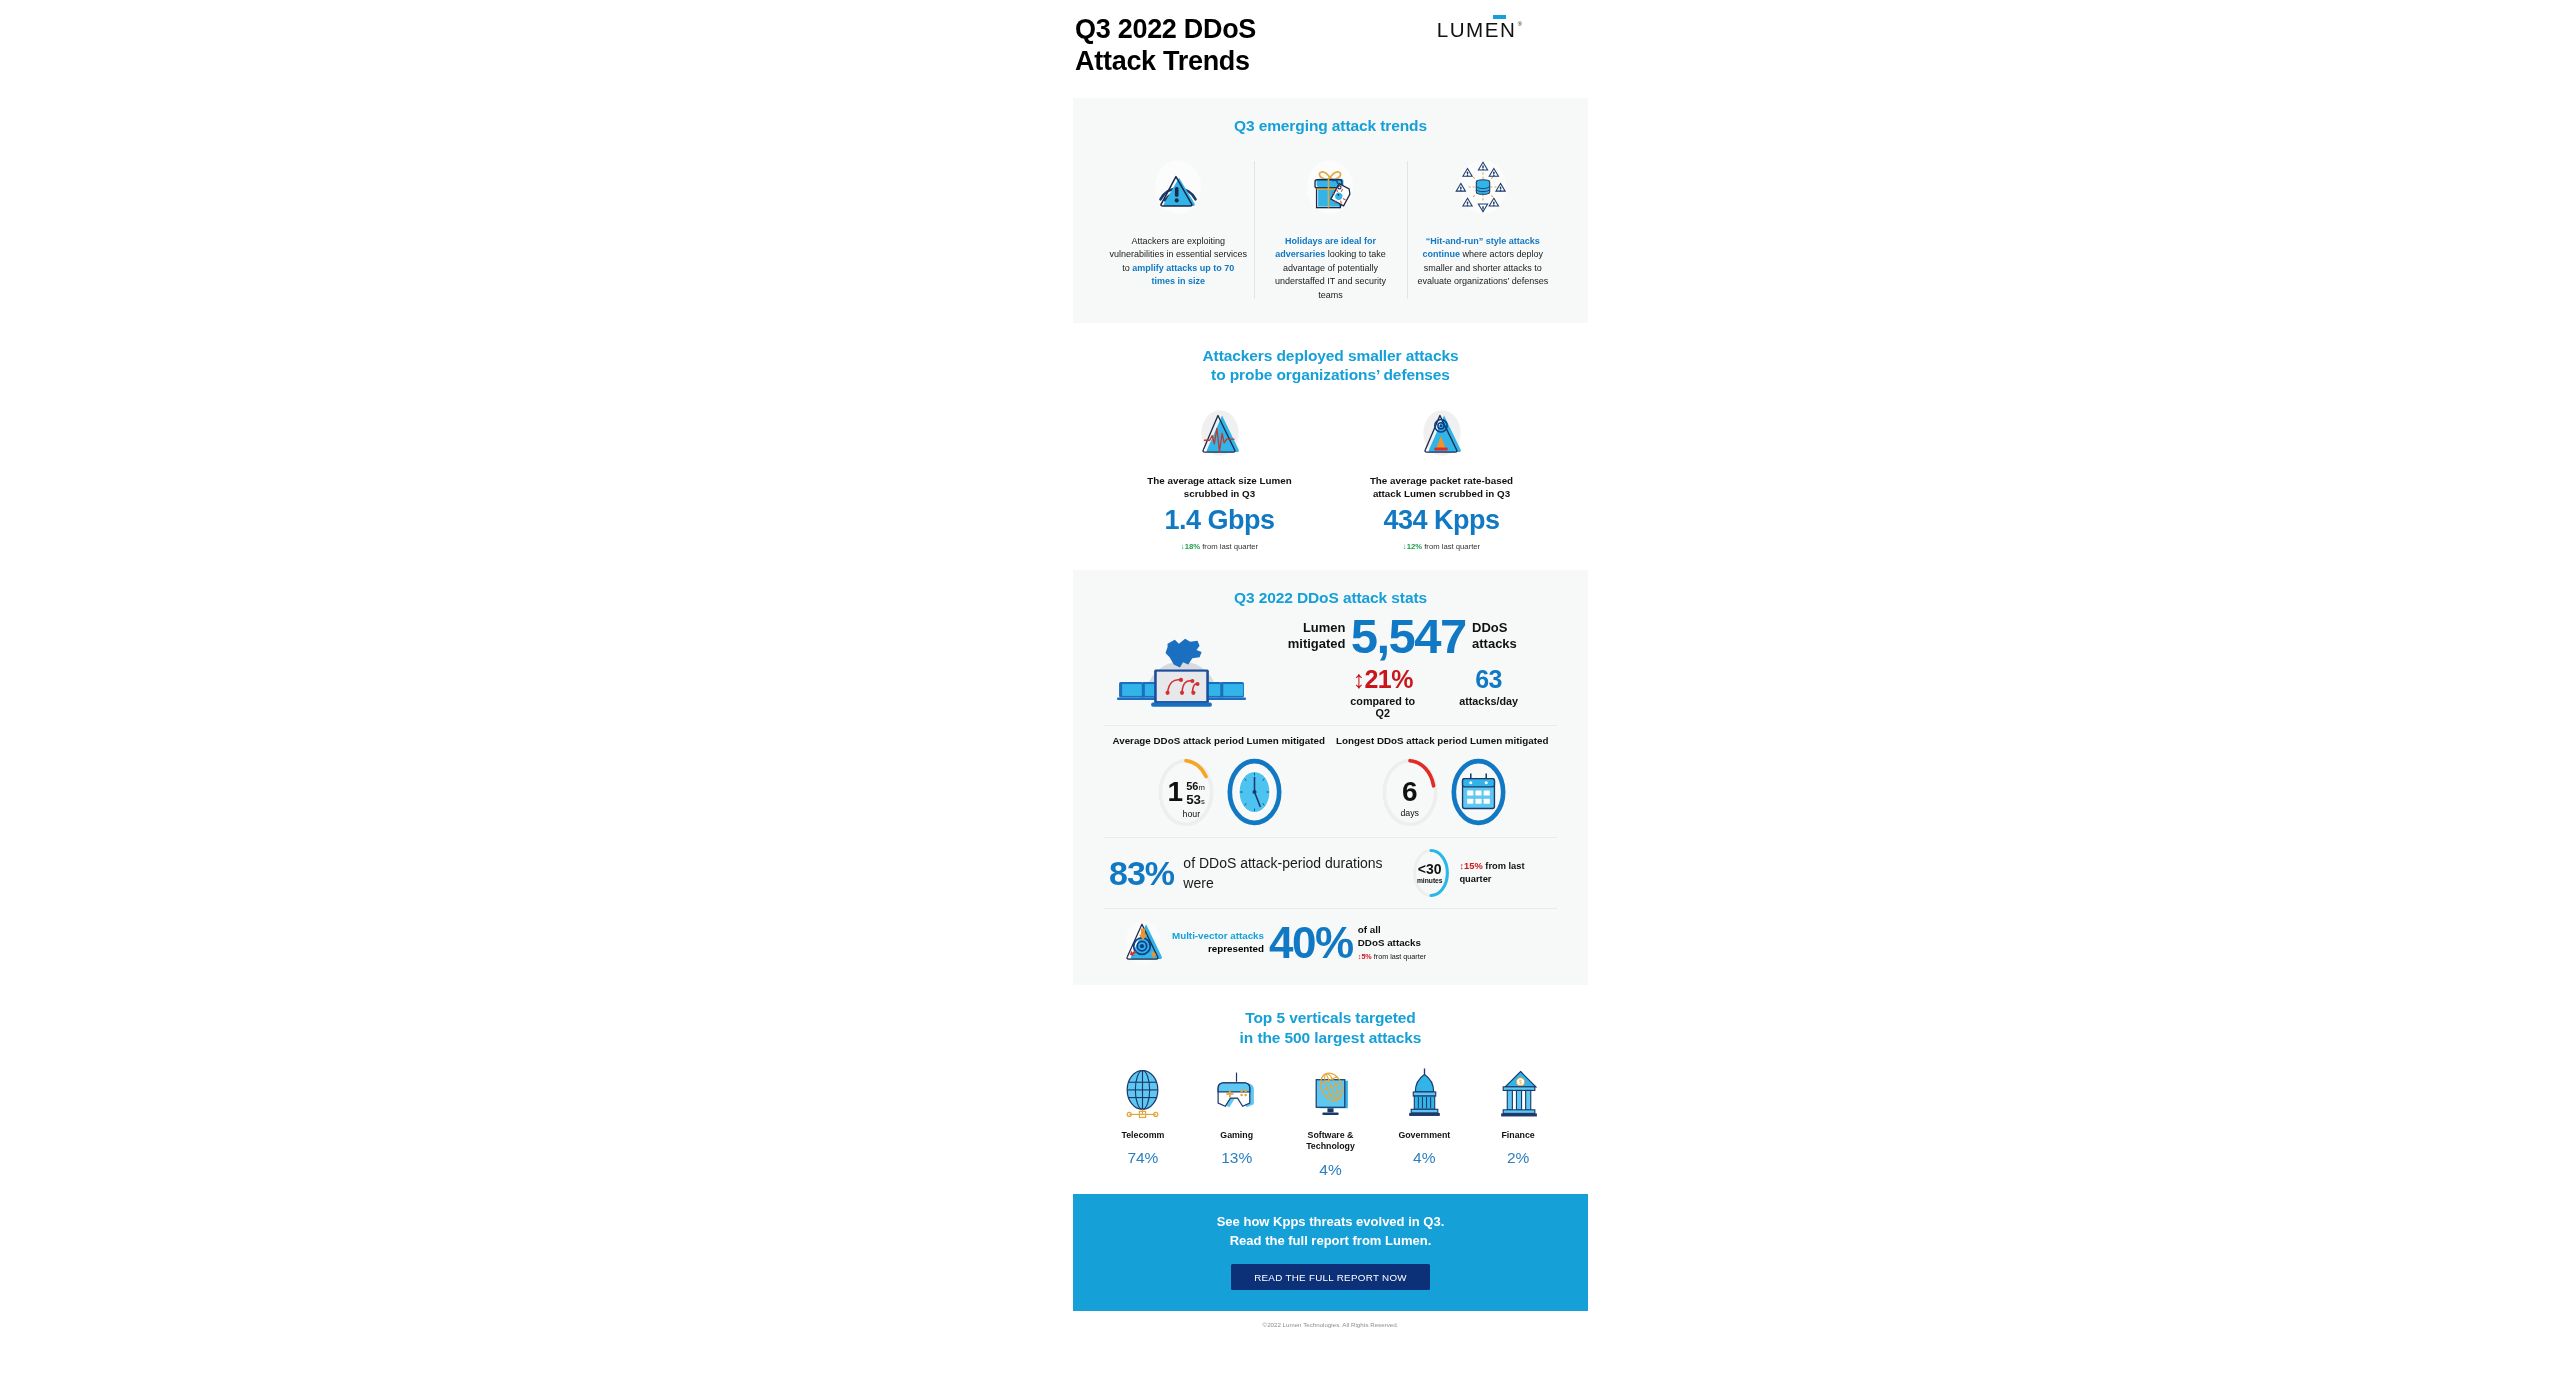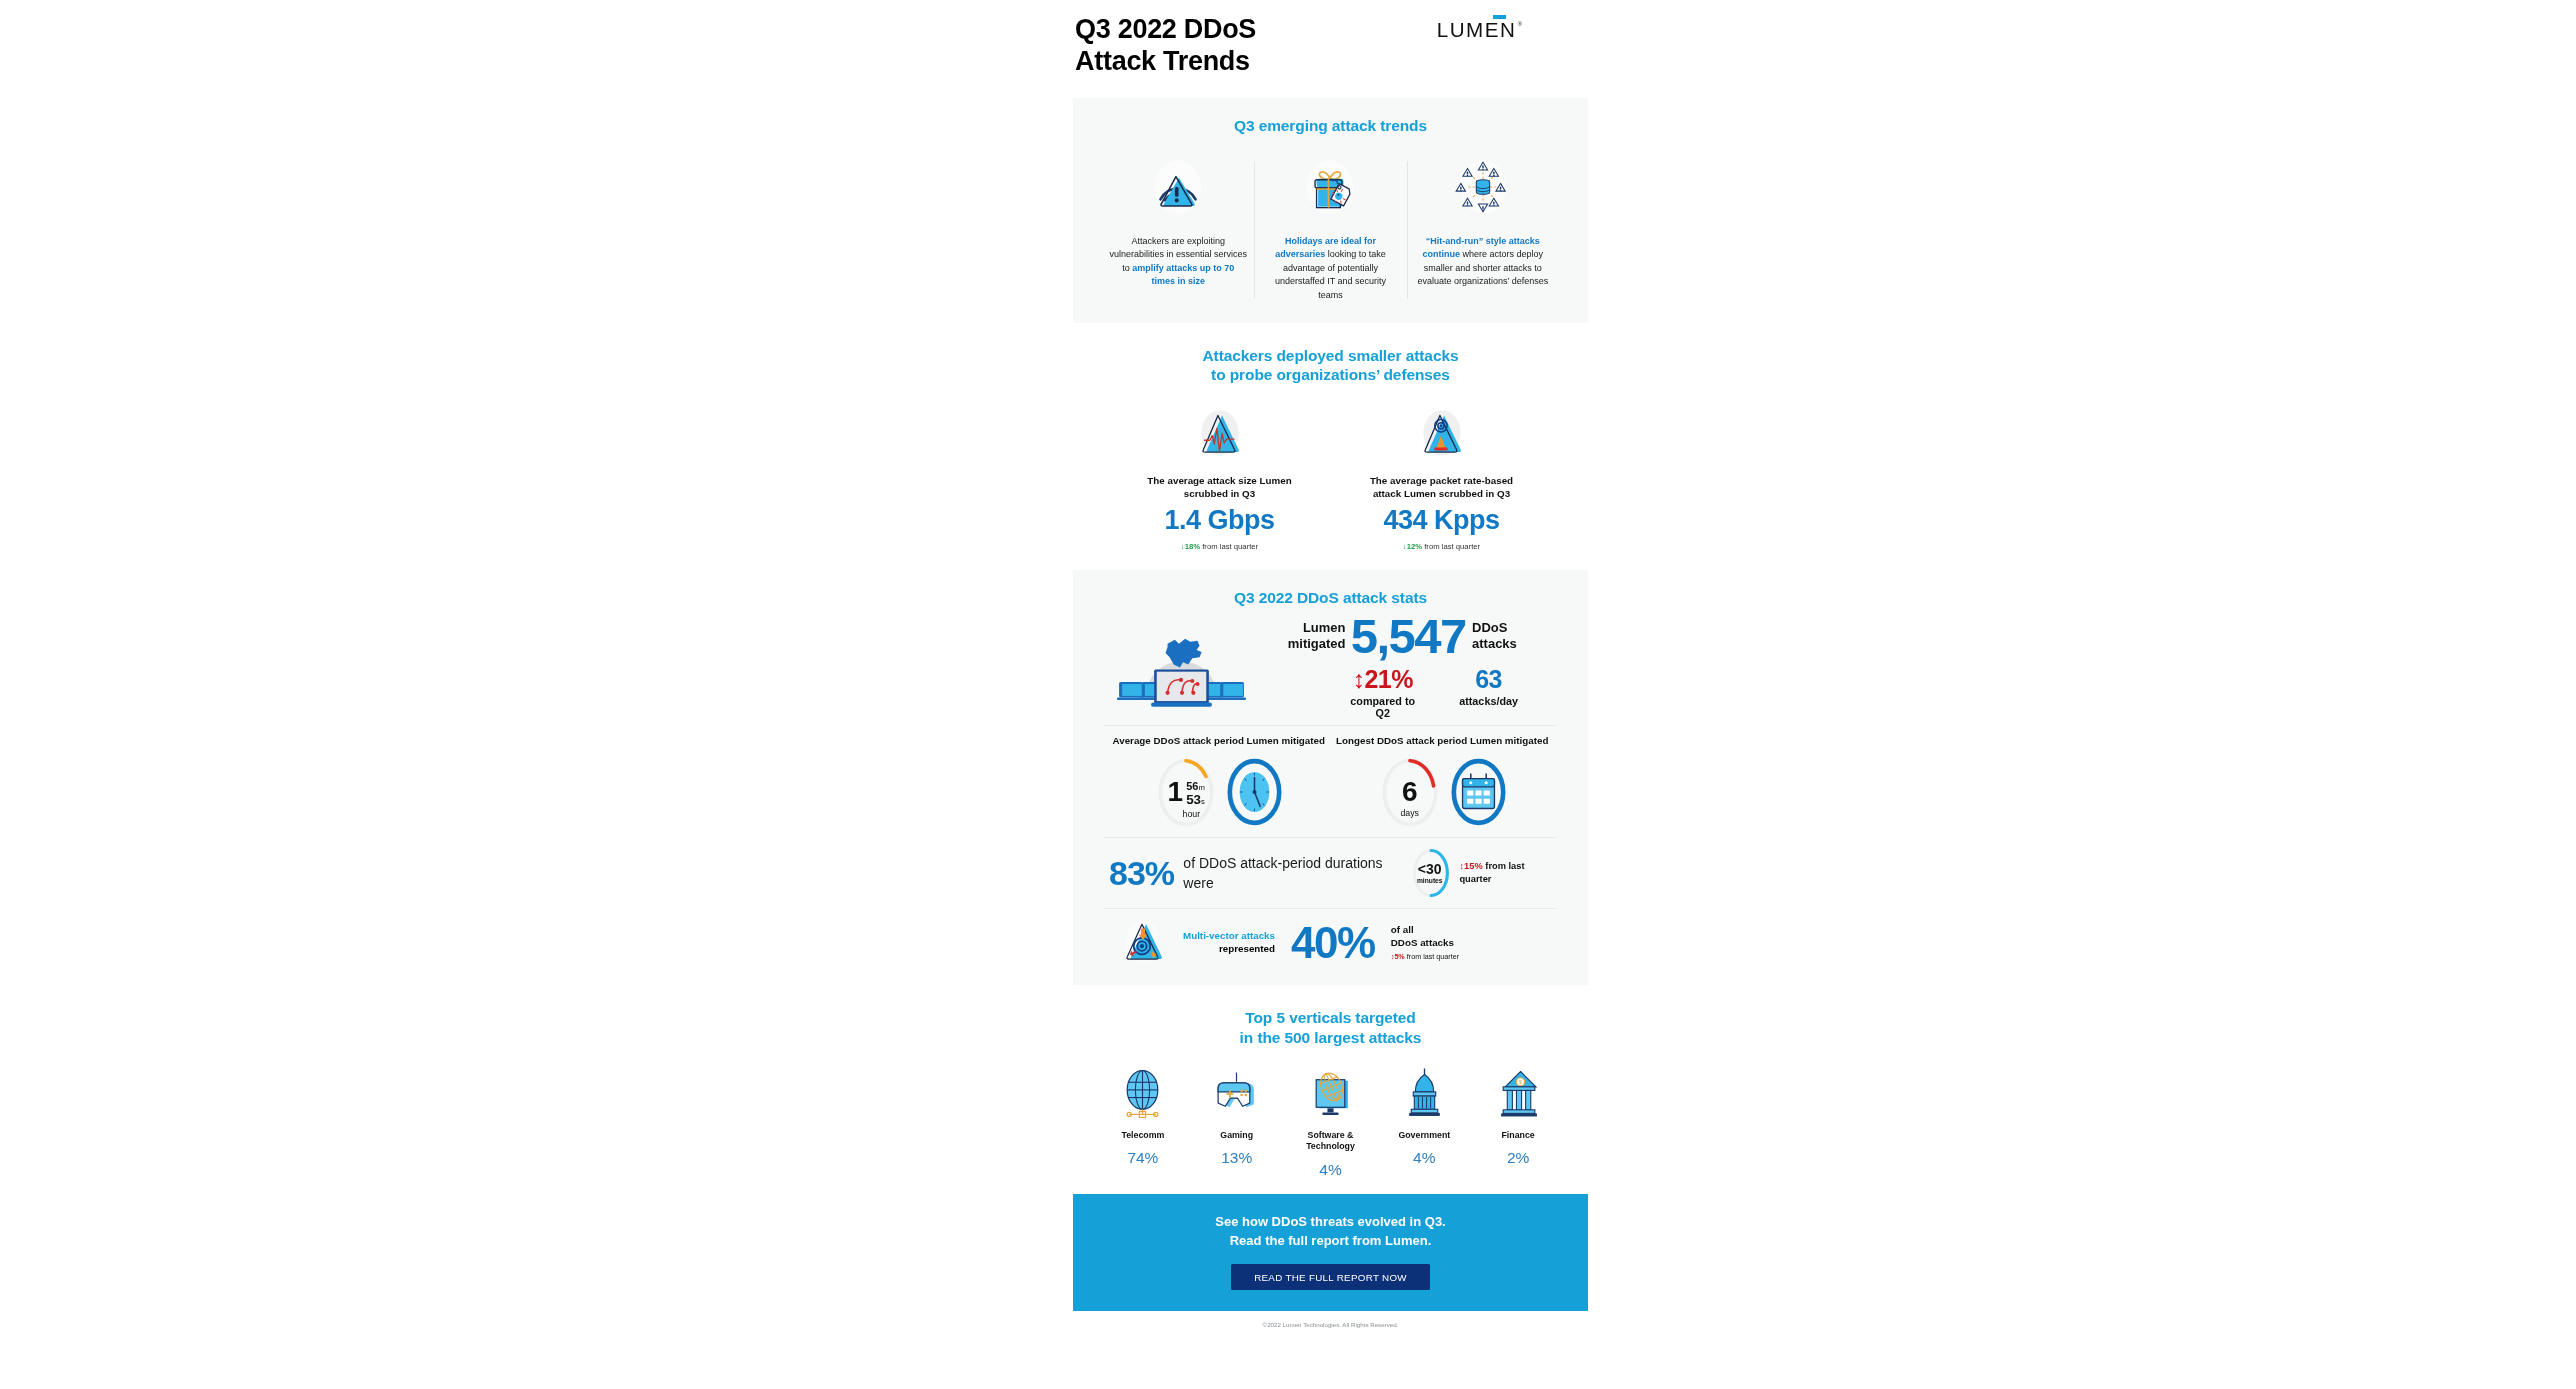--- a/index.html
+++ b/index.html
@@ -102,7 +102,7 @@
   .up15 .rd { color:#c9161d; }
 
   
-  .rowmv { display:flex; align-items:center; padding:5.2px 41px 12.4px; gap:12px; }
+  .rowmv { display:flex; align-items:center; padding:5.2px 41px 12.4px; gap:1px; }
   .mv-ic { width:57px; display:flex; align-items:center; justify-content:center; }
   .mv-lbl { text-align:right; font-size:9.8px; font-weight:bold; line-height:1.4; }
   .mv-lbl .c { color:#16a0d8; }

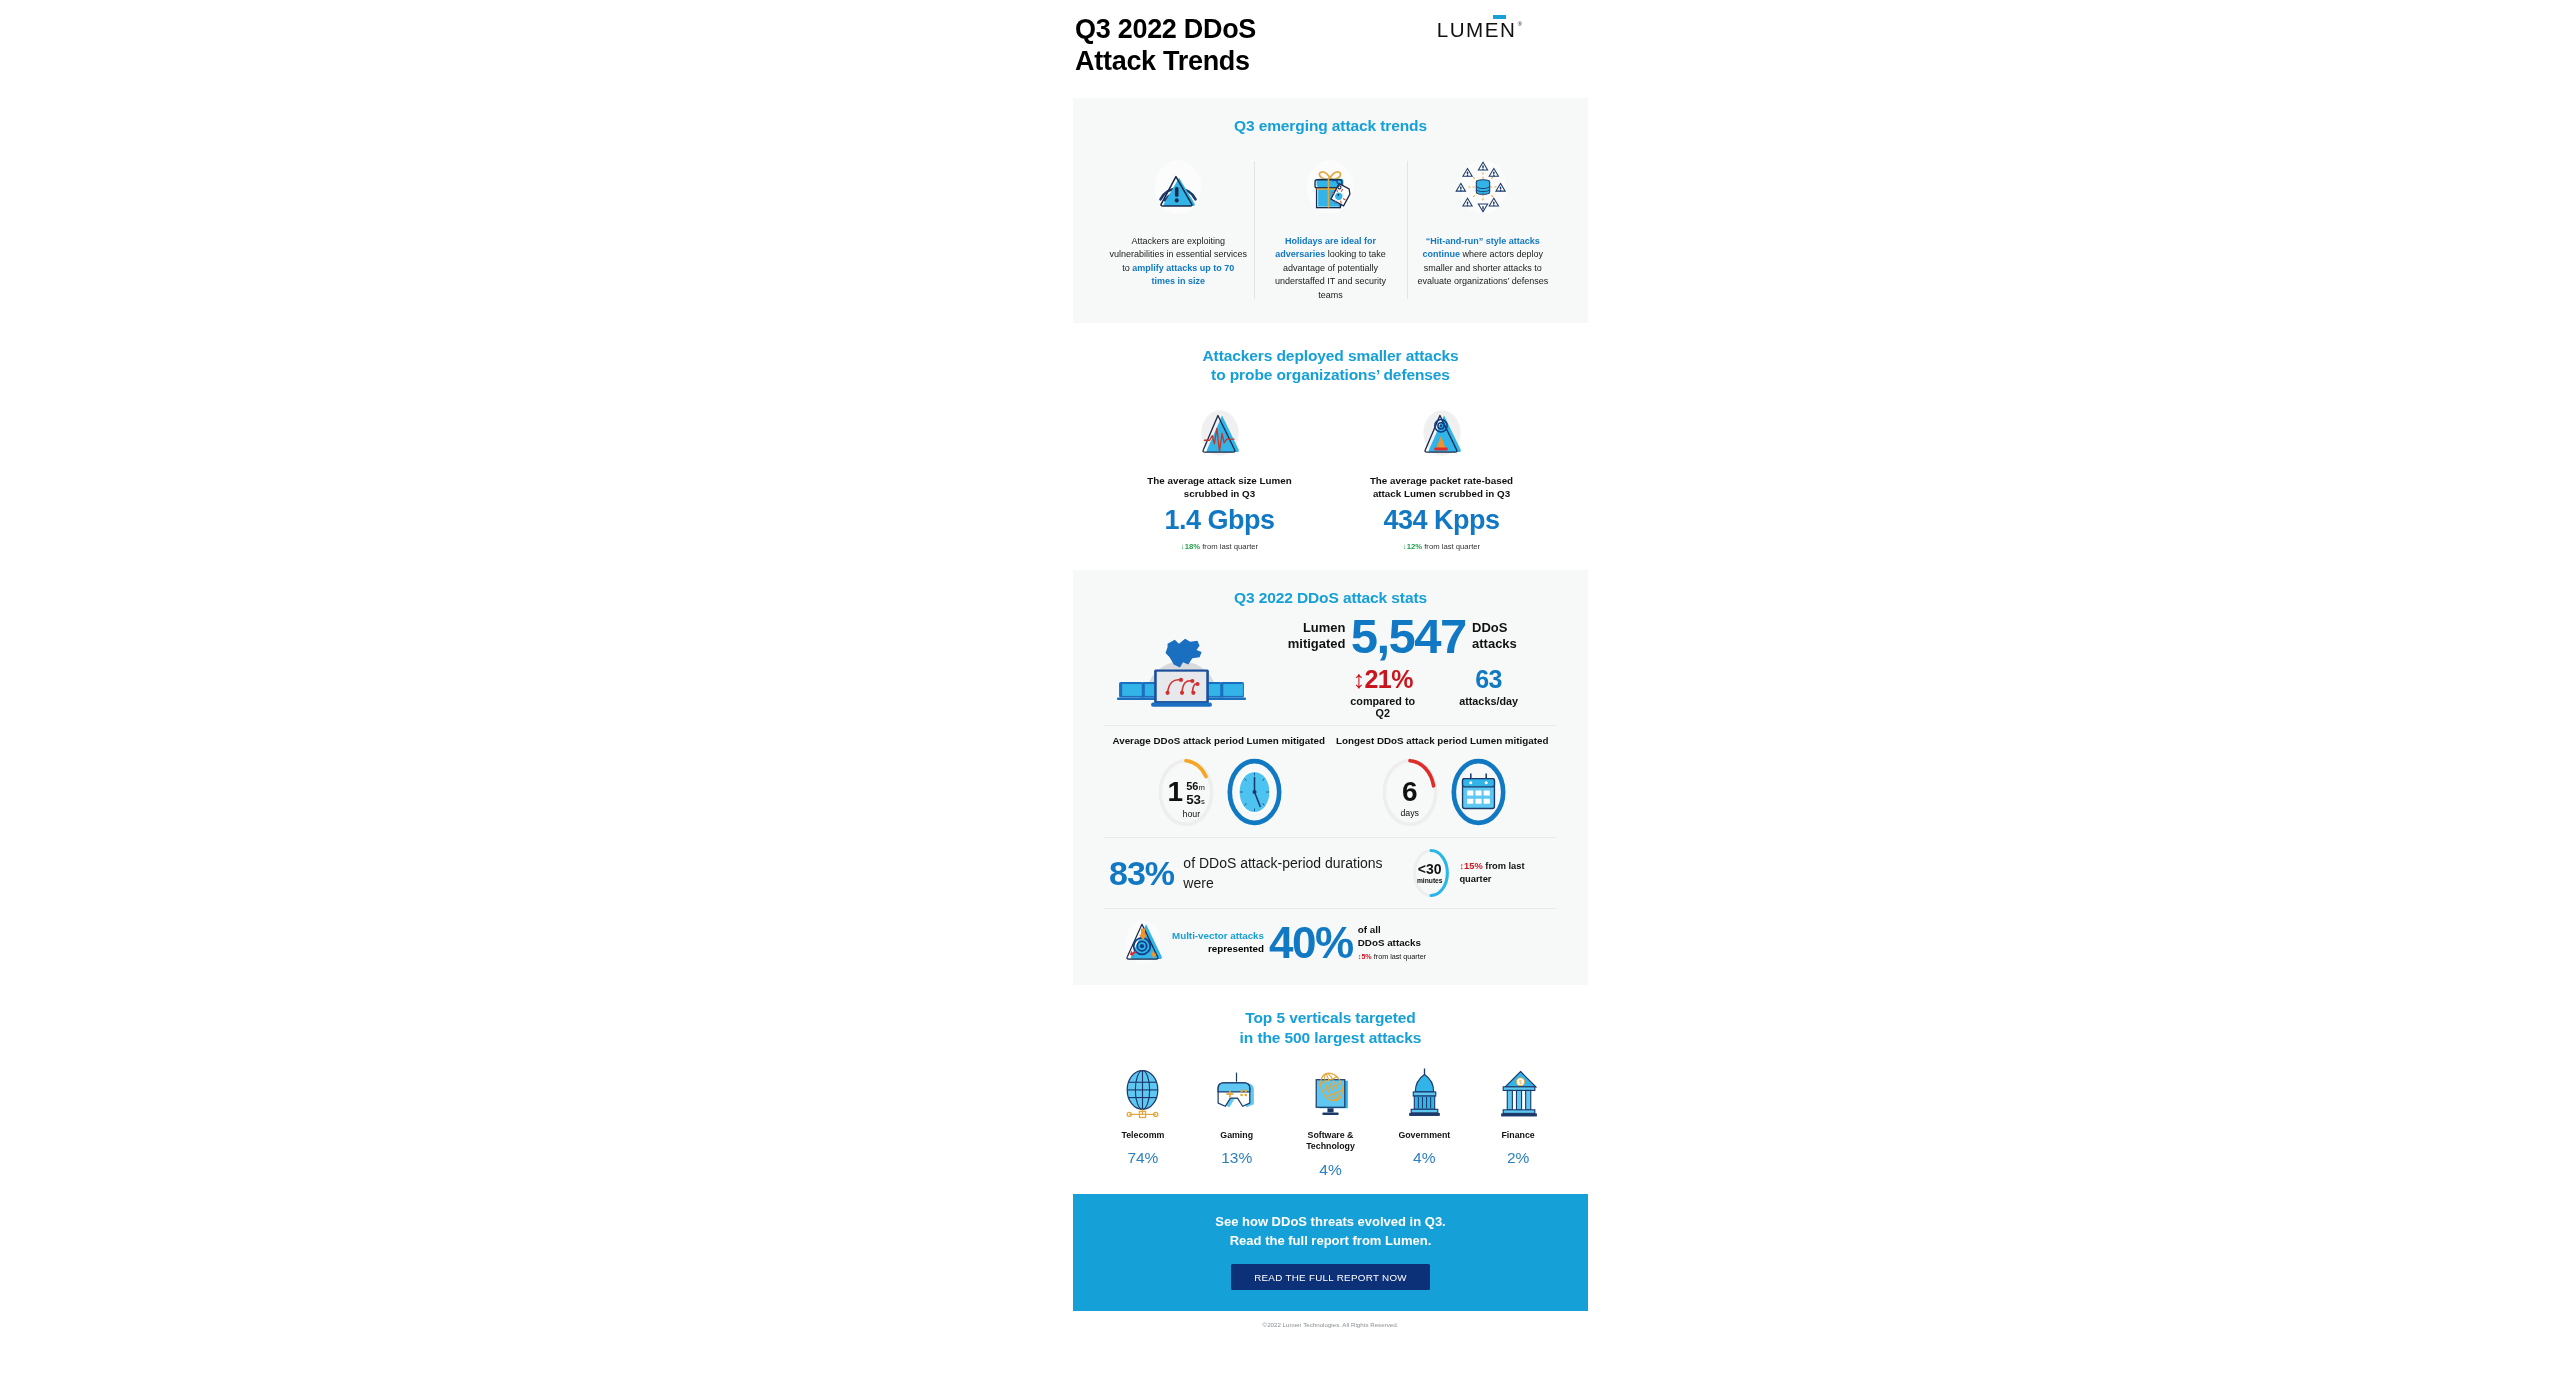--- a/index.html
+++ b/index.html
@@ -637,7 +637,7 @@
 
   <div class="cta">
     <div class="cta-txt">
-      <div>See how DDoS threats evolved in Q3.</div>
+      <div>See how Kpps threats evolved in Q3.</div>
       <div>Read the full report from Lumen.</div>
     </div>
     <button class="cta-btn">READ THE FULL REPORT NOW</button>

